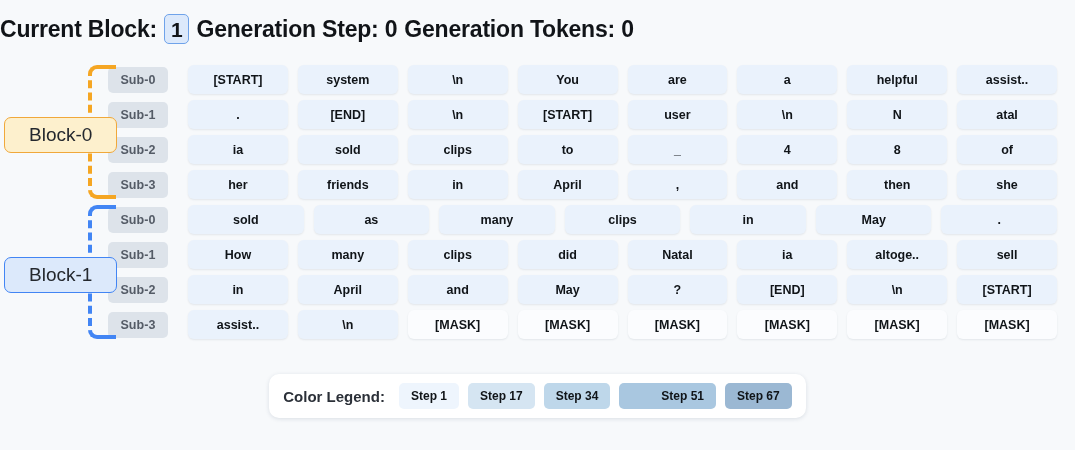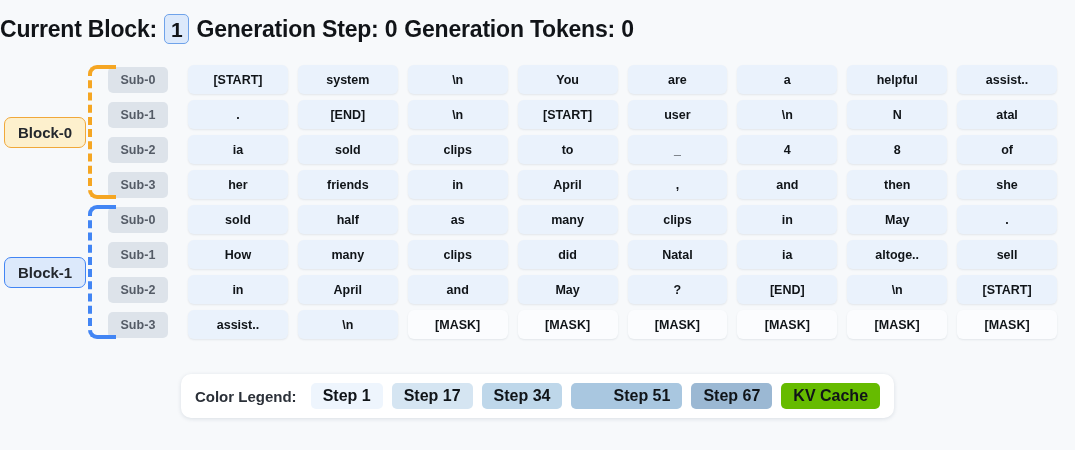--- a/index.html
+++ b/index.html
@@ -78,12 +78,12 @@
     display: inline-flex;
     align-items: center;
     justify-content: center;
-    padding: 6px 13px;
+    padding: 6px 24px;
     background: #fdf0cd;
     border: 1.6px solid #f0a83a;
     border-radius: 7px;
-    font-size: 15px;
-    font-weight: bold;
+    font-size: 19px;
+    font-weight: normal;
     color: #24282e;
     white-space: nowrap;
   }

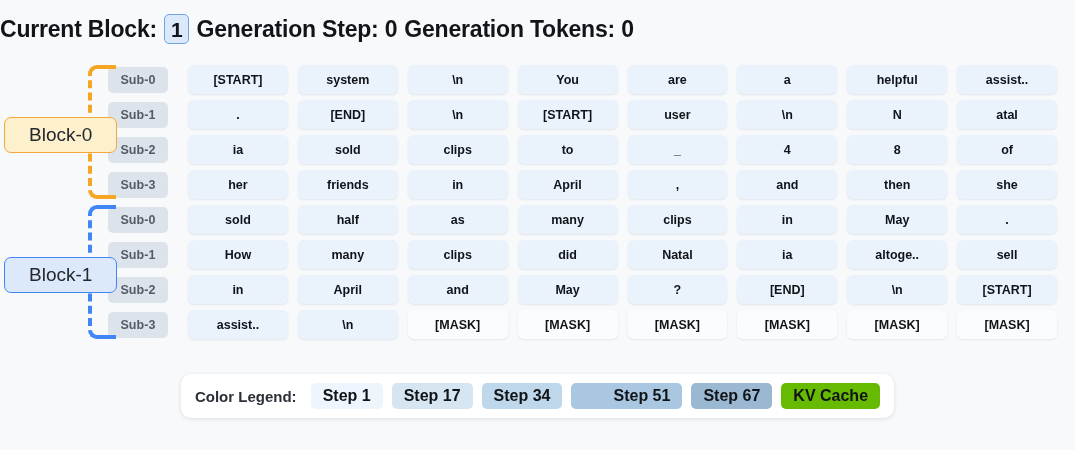--- a/index.html
+++ b/index.html
@@ -265,7 +265,6 @@
             <div class="sub-pill">Sub-0</div>
             <div class="cells">
               <div class="cell">sold</div>
-              <div class="cell">half</div>
               <div class="cell">as</div>
               <div class="cell">many</div>
               <div class="cell">clips</div>

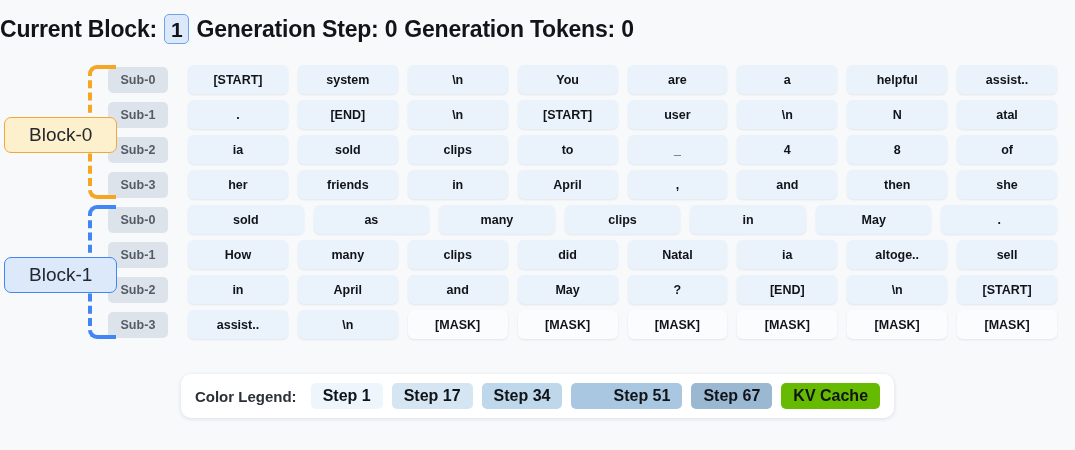--- a/index.html
+++ b/index.html
@@ -179,7 +179,7 @@
     padding: 0 12px;
     margin-right: 9px;
     border-radius: 5px;
-    font-size: 16px;
+    font-size: 12px;
     font-weight: bold;
     color: #101418;
     white-space: nowrap;

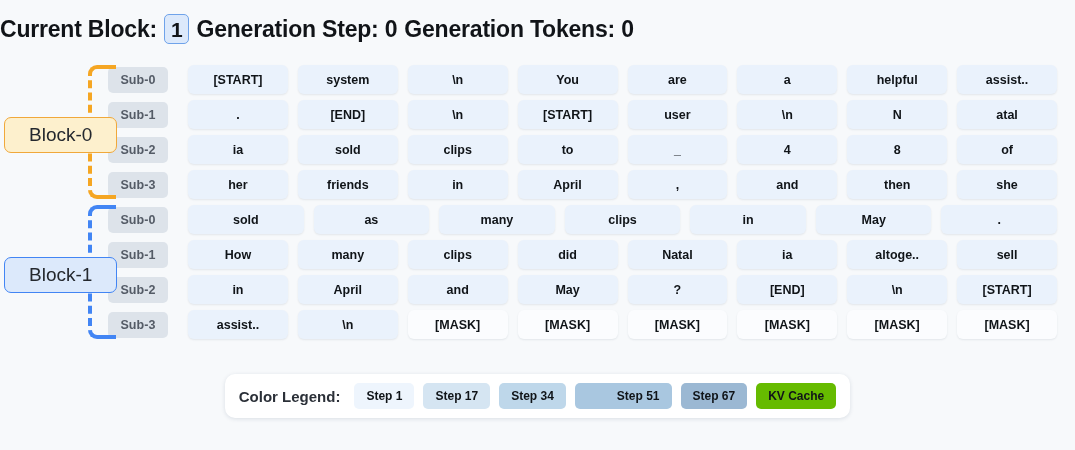--- a/index.html
+++ b/index.html
@@ -325,7 +325,6 @@
           <span class="swatch" style="background: rgb(190, 215, 234);">Step 34</span>
           <span class="swatch" style="background: rgb(169, 199, 224); padding-left: 42px;">Step 51</span>
           <span class="swatch" style="background: rgb(155, 184, 211);">Step 67</span>
-          <span class="swatch" style="background: rgb(102, 187, 0);">KV Cache</span>
         </span>
     </div>
   </div>

